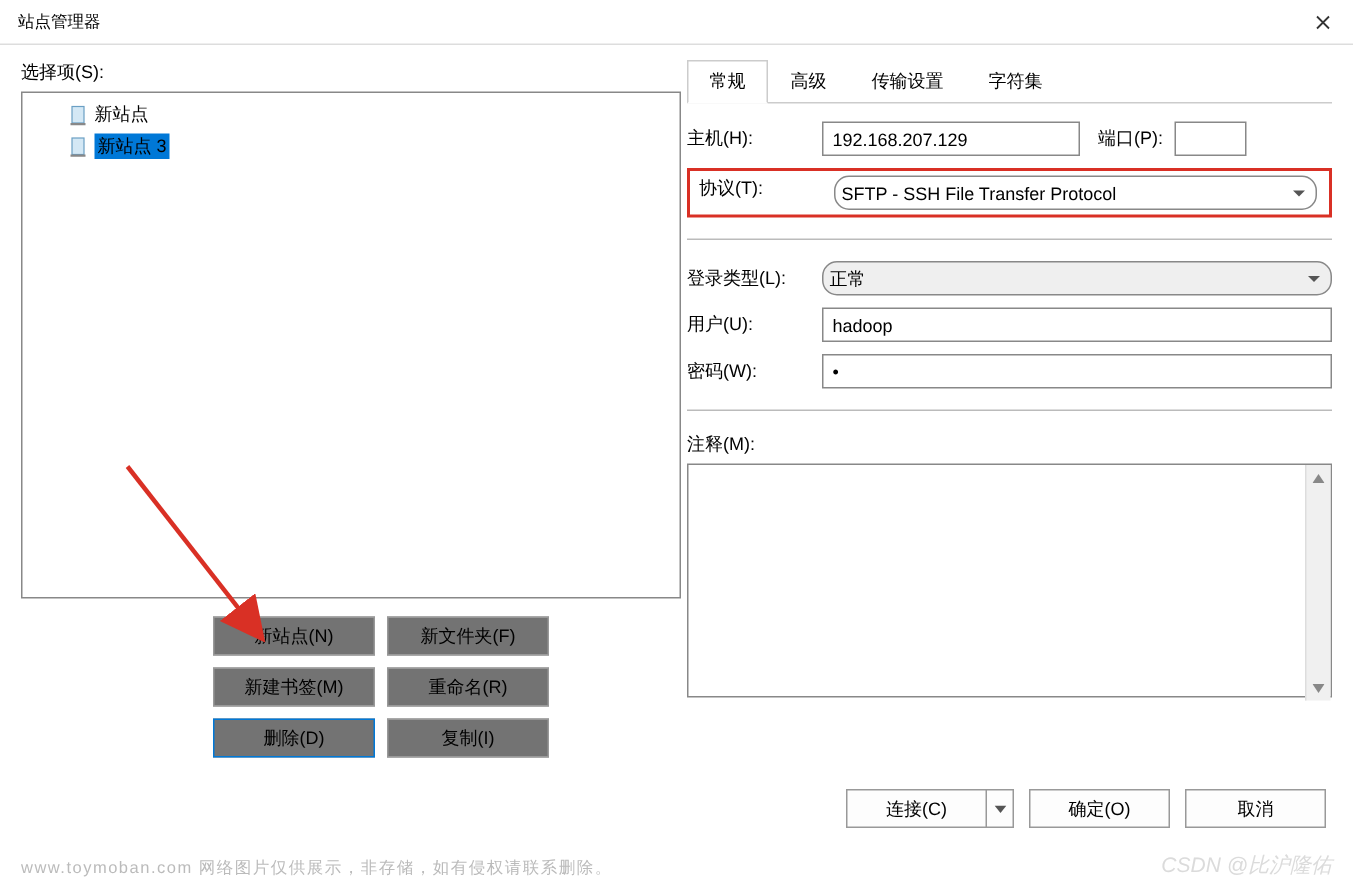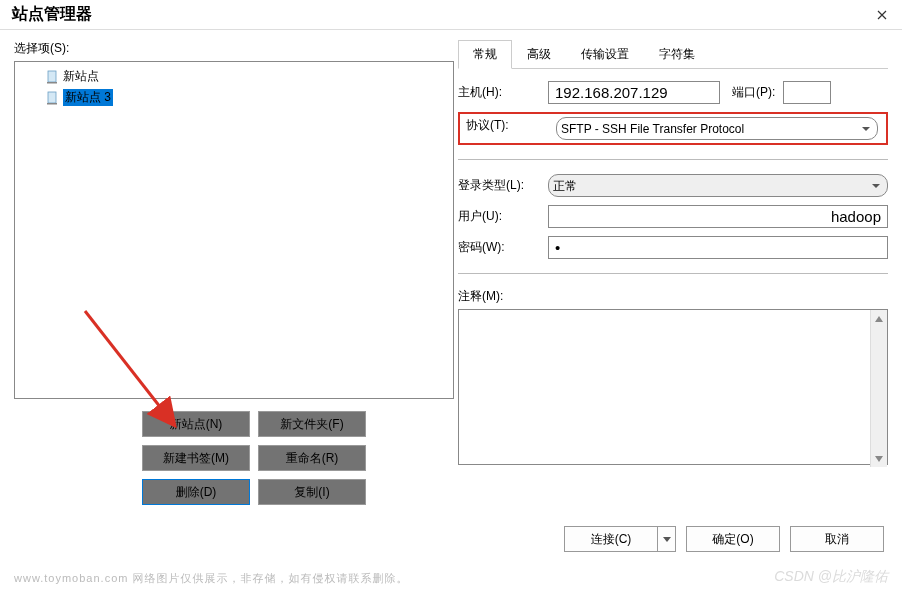--- a/index.html
+++ b/index.html
@@ -6,7 +6,7 @@
     body { font-family: "Microsoft YaHei", "Segoe UI", sans-serif; font-size: 12px; background: #fff; width: 902px; height: 594px; position: relative; overflow: hidden; }
     
     .titlebar { height: 30px; border-bottom: 1px solid #ddd; display: flex; align-items: center; padding-left: 12px; justify-content: space-between; }
-    .titlebar-title { font-size: 16px; font-weight: bold; }
+    .titlebar-title { font-size: 11px; }
     .close-btn { width: 40px; height: 30px; display: flex; align-items: center; justify-content: center; cursor: pointer; }
     .close-btn svg { width: 10px; height: 10px; }
     

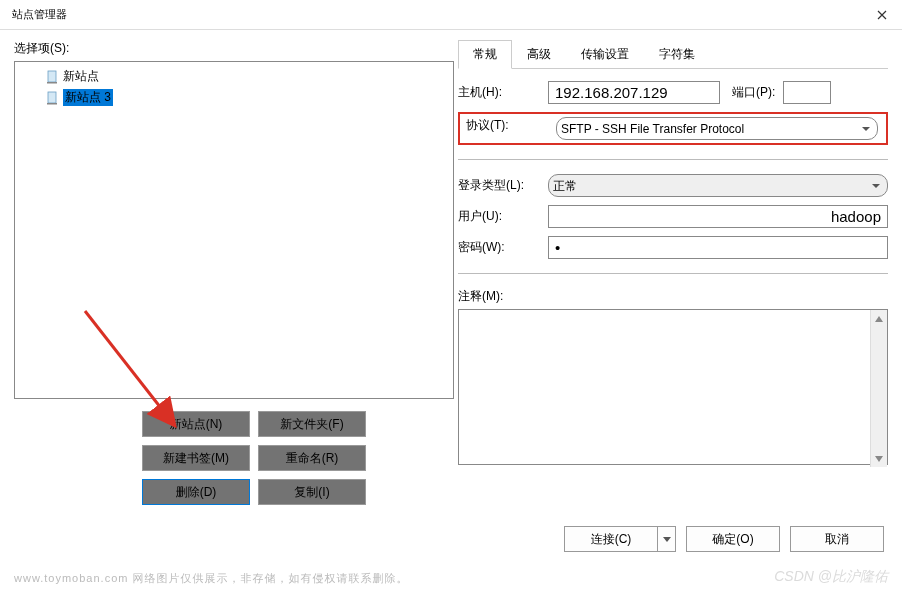--- a/index.html
+++ b/index.html
@@ -34,7 +34,7 @@
     .form-container { padding: 12px 0; }
     .form-row { display: flex; align-items: center; margin-bottom: 8px; gap: 8px; }
     .form-label { width: 82px; flex-shrink: 0; }
-    .form-input { border: 1px solid #888; height: 23px; padding: 0 6px; font-family: inherit; font-size: 15px; }
+    .form-input { border: 1px solid #888; height: 23px; padding: 0 6px; font-family: inherit; font-size: 12px; }
     .form-select { border: 1px solid #888; height: 23px; padding: 0 4px; font-family: inherit; font-size: 12px; background: #fff; appearance: none; position: relative; }
     .select-wrap { position: relative; flex: 1; display: flex; }
     .select-wrap::after { content: ''; position: absolute; right: 8px; top: 50%; transform: translateY(-50%); width: 0; height: 0; border-left: 4px solid transparent; border-right: 4px solid transparent; border-top: 4px solid #555; pointer-events: none; }

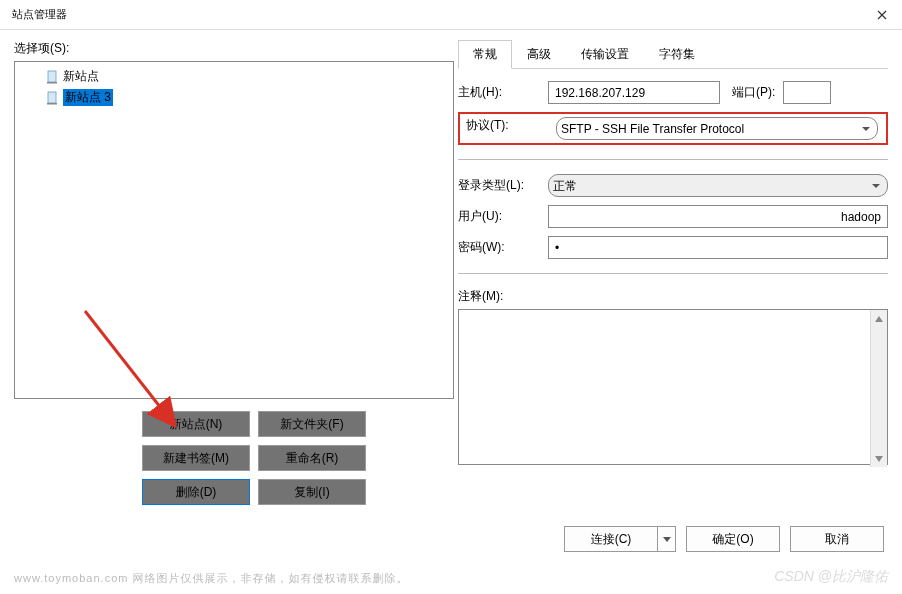--- a/index.html
+++ b/index.html
@@ -64,7 +64,7 @@
     .port-label { width: auto; margin-left: 4px; }
     .port-input { width: 48px; }
     .login-select-wrap { flex: 1; }
-    .user-input { flex: 1; text-align: right; }
+    .user-input { flex: 1; }
     .pwd-input { flex: 1; }
     .bg-select { background: #efefef; }
   </style>

